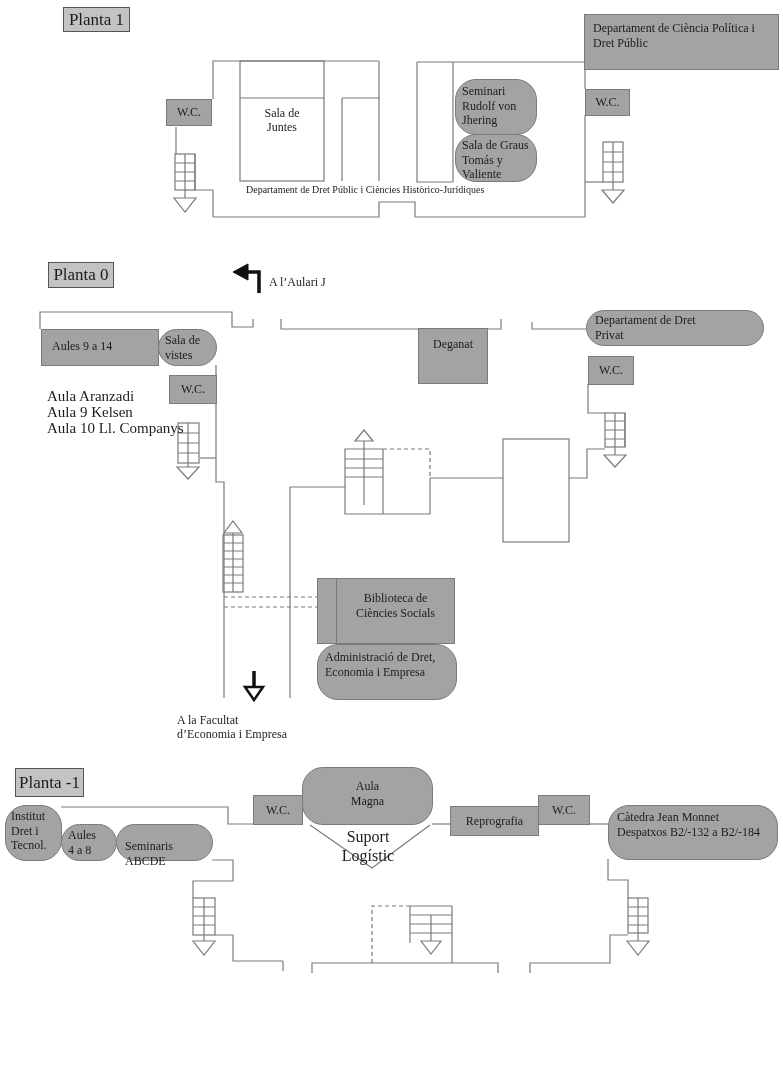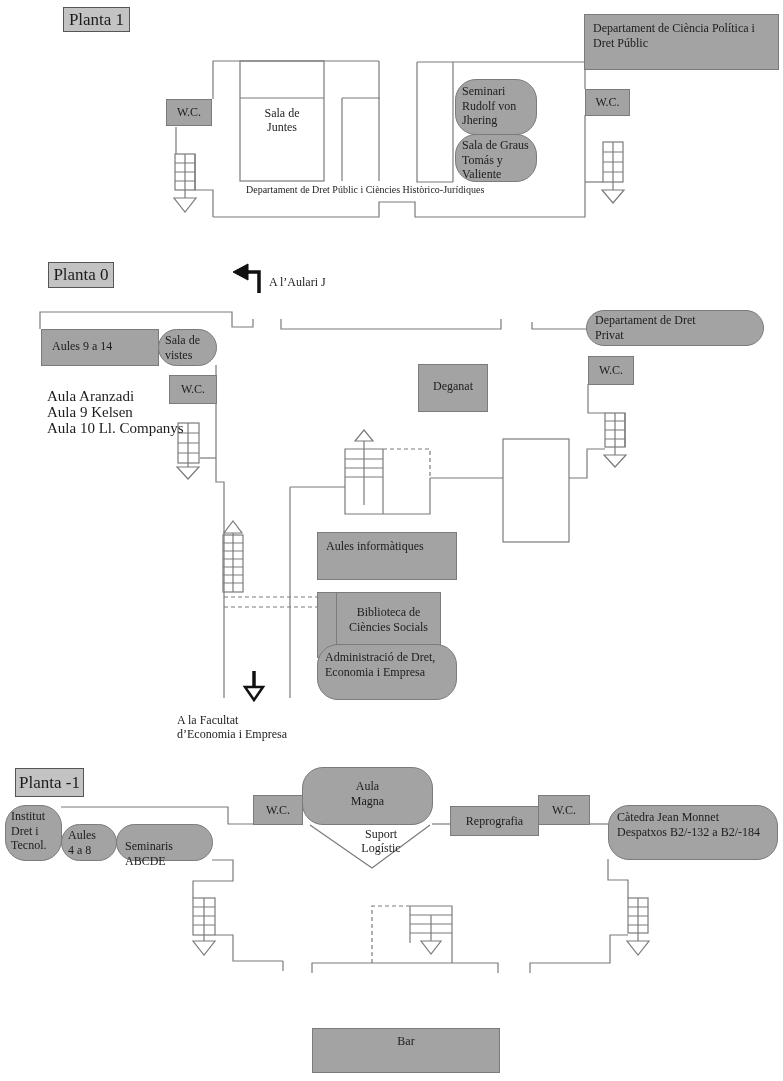--- a/index.html
+++ b/index.html
@@ -168,7 +168,7 @@
 Aula 10 Ll. Companys</div>
 
 
-  <div class="room ctr" style="left:418px;top:328px;width:70px;height:48px;padding-top:14px;margin-top:36px;">Deganat</div>
+  <div class="room ctr" style="left:418px;top:328px;width:70px;height:56px;padding-top:8px;">Deganat</div>
 
   <div class="room pre" style="left:586px;top:310px;width:178px;height:36px;padding:2px 8px;">Departament de Dret
 Privat</div>

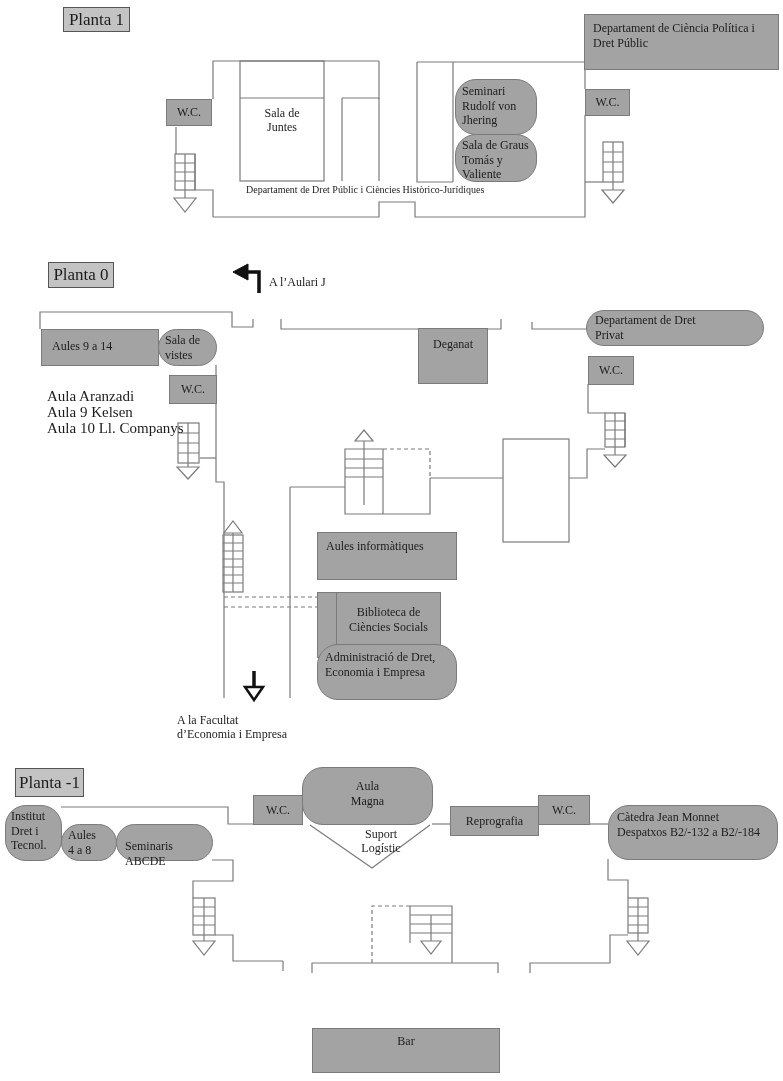--- a/index.html
+++ b/index.html
@@ -175,7 +175,6 @@
 
   <div class="room ctr" style="left:588px;top:356px;width:46px;height:29px;line-height:27px;">W.C.</div>
 
-  <div class="room" style="left:317px;top:532px;width:140px;height:48px;padding:6px 8px;">Aules informàtiques</div>
 
   <div class="room" style="left:317px;top:592px;width:124px;height:66px;">
     <div class="bib-divider"></div>

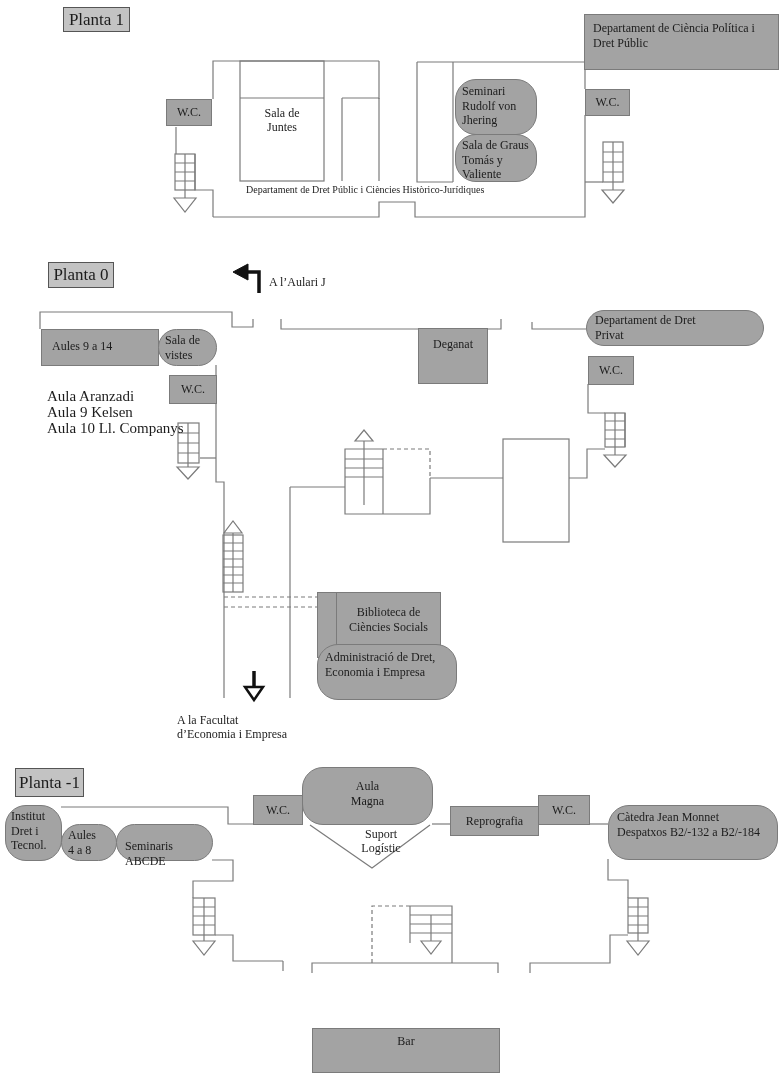--- a/index.html
+++ b/index.html
@@ -176,7 +176,7 @@
   <div class="room ctr" style="left:588px;top:356px;width:46px;height:29px;line-height:27px;">W.C.</div>
 
 
-  <div class="room" style="left:317px;top:592px;width:124px;height:66px;">
+  <div class="room" style="left:317px;top:578px;width:138px;height:66px;">
     <div class="bib-divider"></div>
     <div class="bib-text pre">Biblioteca de
 Ciències Socials</div>

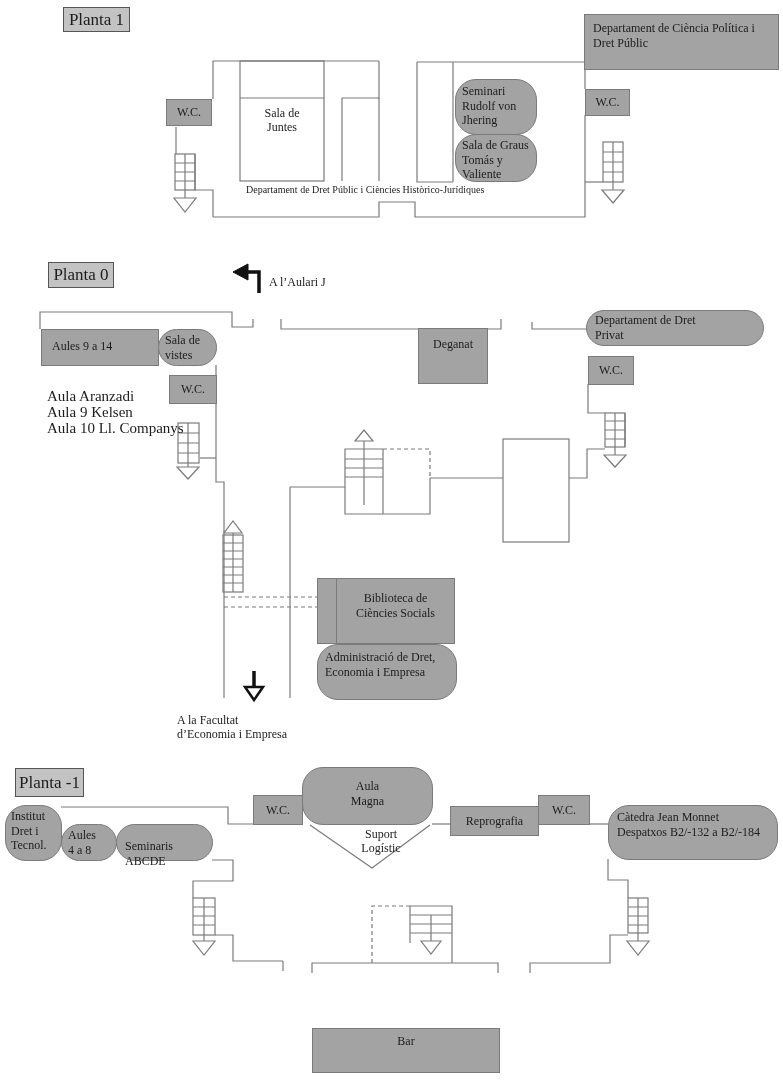--- a/index.html
+++ b/index.html
@@ -205,7 +205,7 @@
   <div class="room ctr pre" style="left:302px;top:767px;width:131px;height:58px;padding-top:11px;">Aula
 Magna</div>
 
-  <div class="txt ctr pre" style="left:347px;top:827px;width:68px;font-size:12px;">Suport
+  <div class="txt ctr pre" style="left:334px;top:827px;width:68px;font-size:16px;">Suport
 Logístic</div>
 
   <div class="room ctr" style="left:450px;top:795px;width:89px;height:30px;line-height:28px;margin-top:11px;">Reprografia</div>

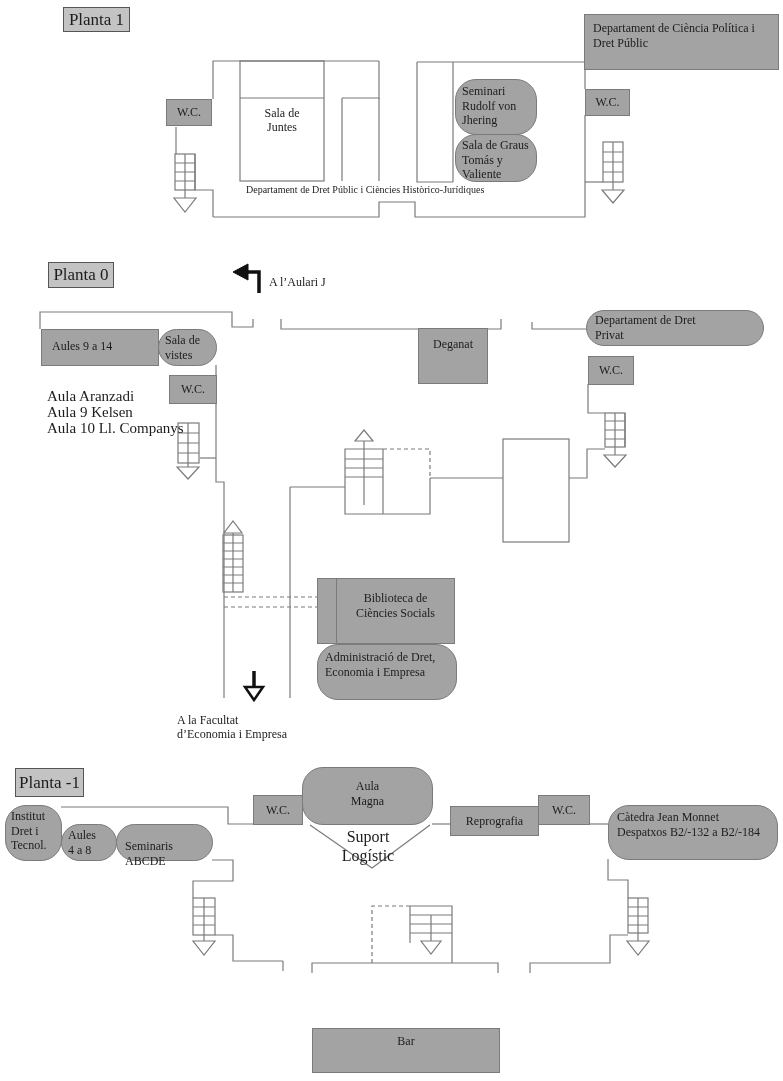--- a/index.html
+++ b/index.html
@@ -215,7 +215,6 @@
   <div class="room pre" style="left:608px;top:805px;width:170px;height:55px;padding:4px 8px;">Càtedra Jean Monnet
 Despatxos B2/-132 a B2/-184</div>
 
-  <div class="room ctr" style="left:312px;top:1028px;width:188px;height:45px;padding-top:5px;">Bar</div>
 
 </div>
 

